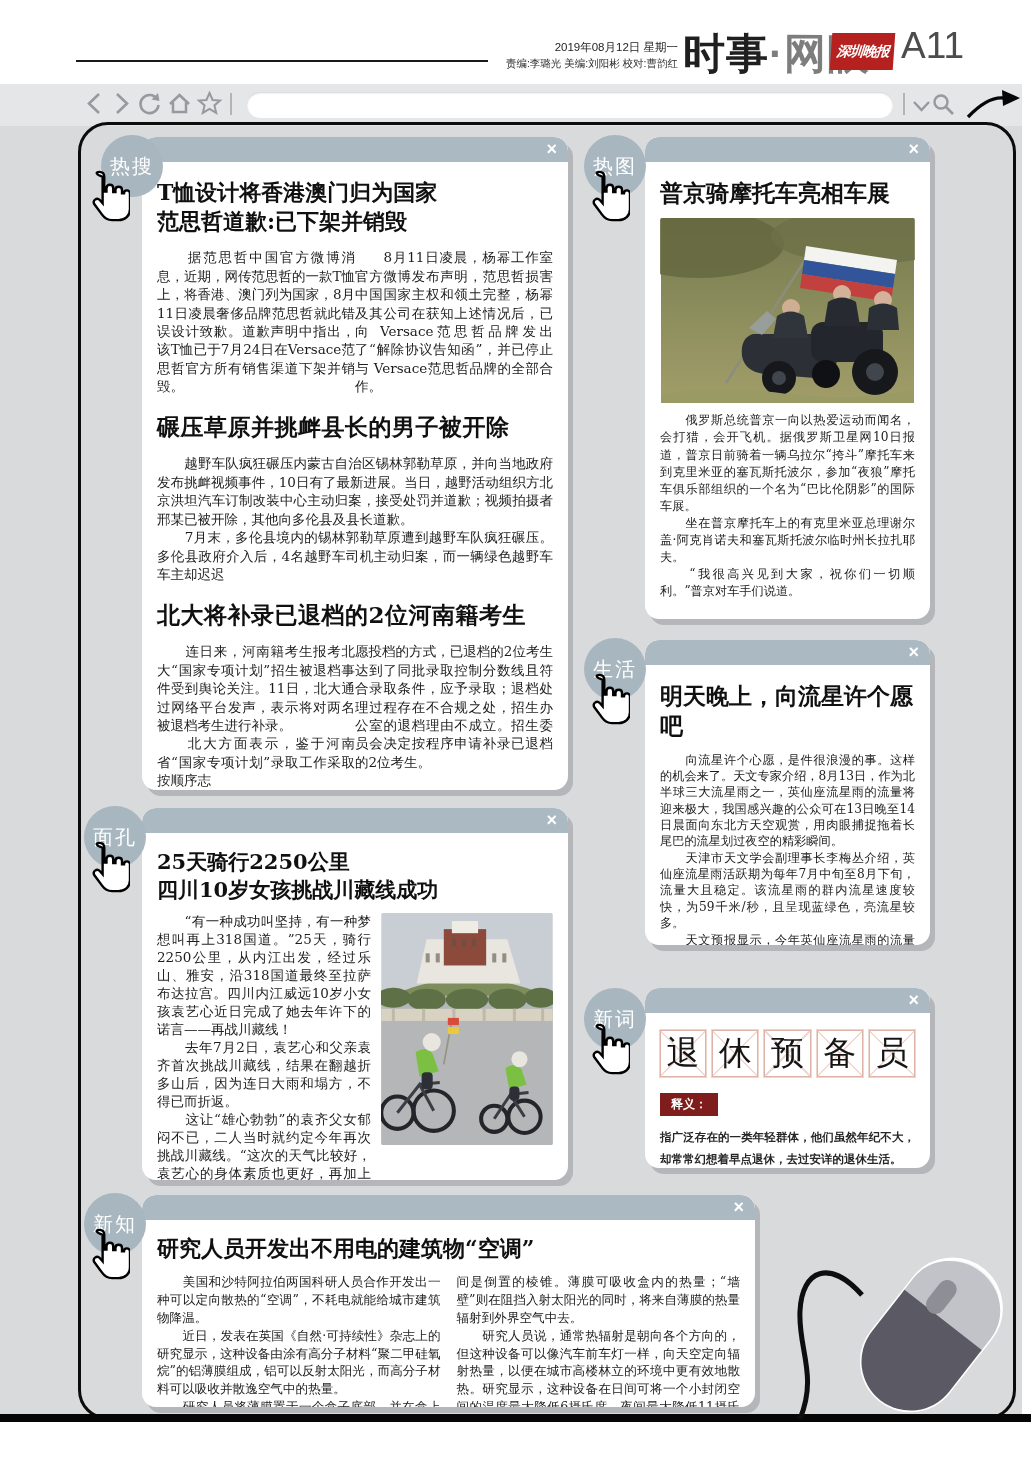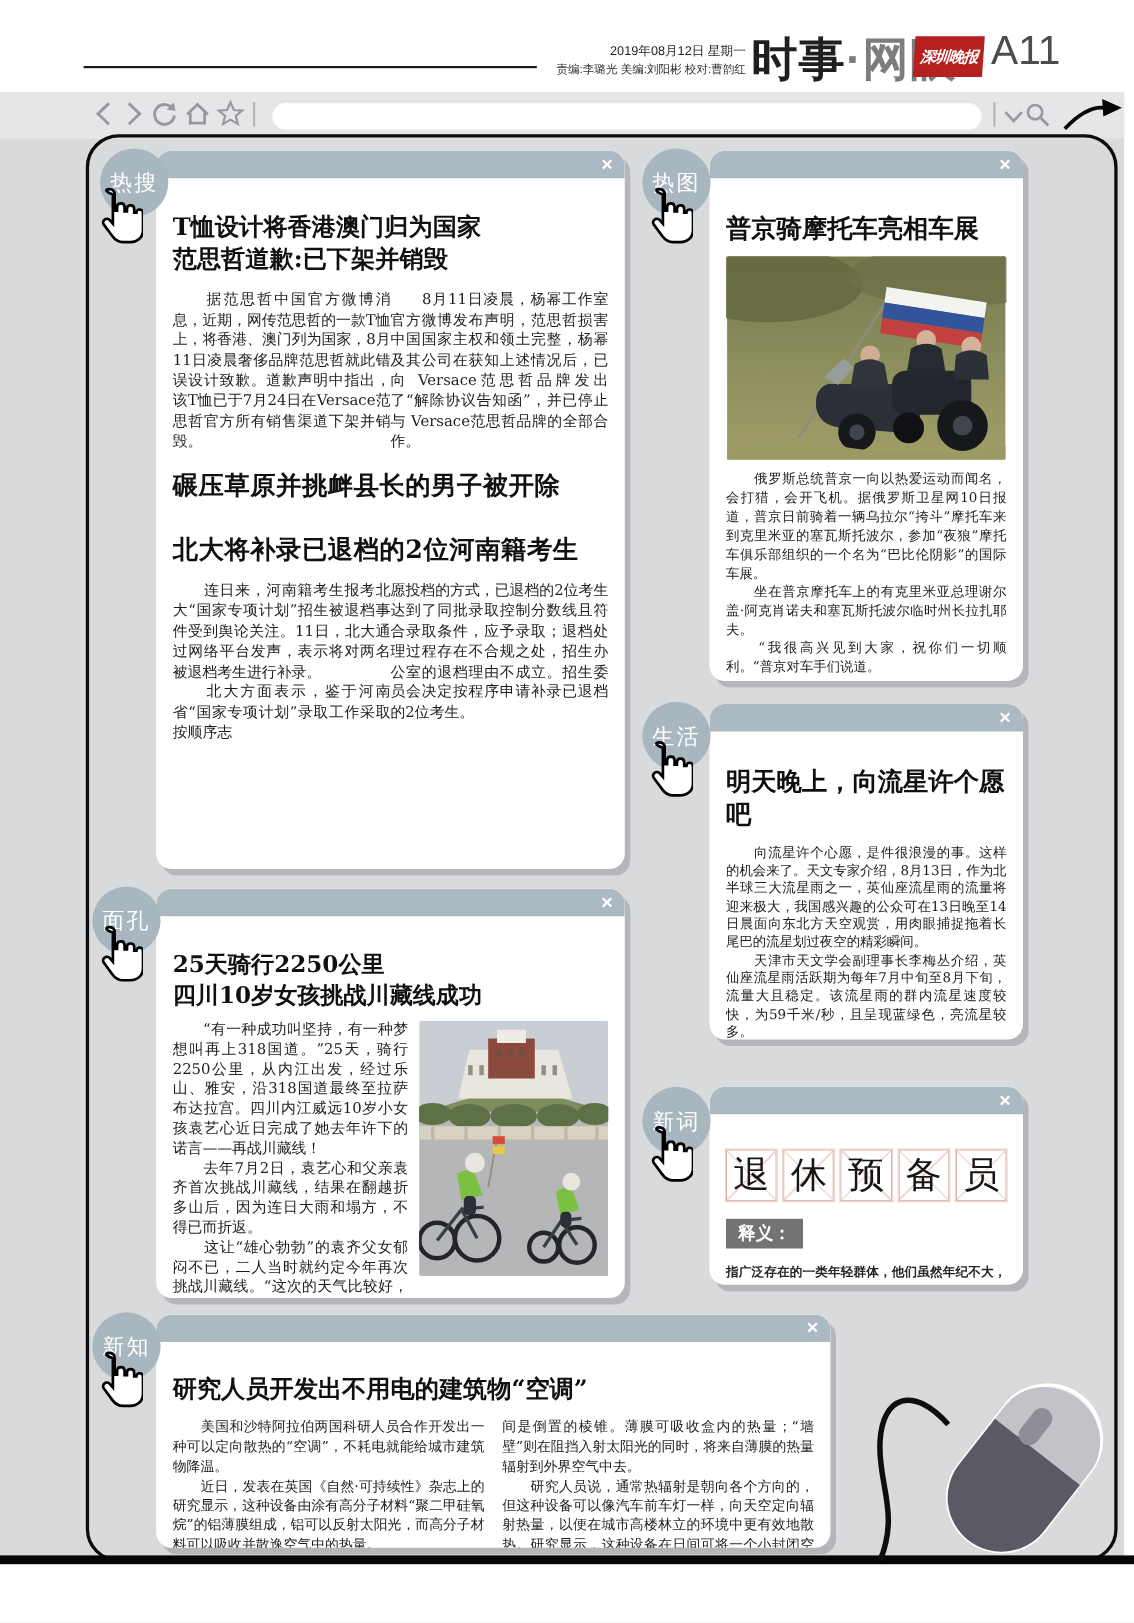--- a/index.html
+++ b/index.html
@@ -283,7 +283,7 @@
     </div>
   </section>
 
-  <div class="tag" style="left:91px;top:135px">热搜</div>
+  <div class="tag" style="left:101px;top:135px">热搜</div>
   <div class="tag" style="left:584px;top:135px">热图</div>
   <div class="tag" style="left:584px;top:638px">生活</div>
   <div class="tag" style="left:84px;top:806px">面孔</div>

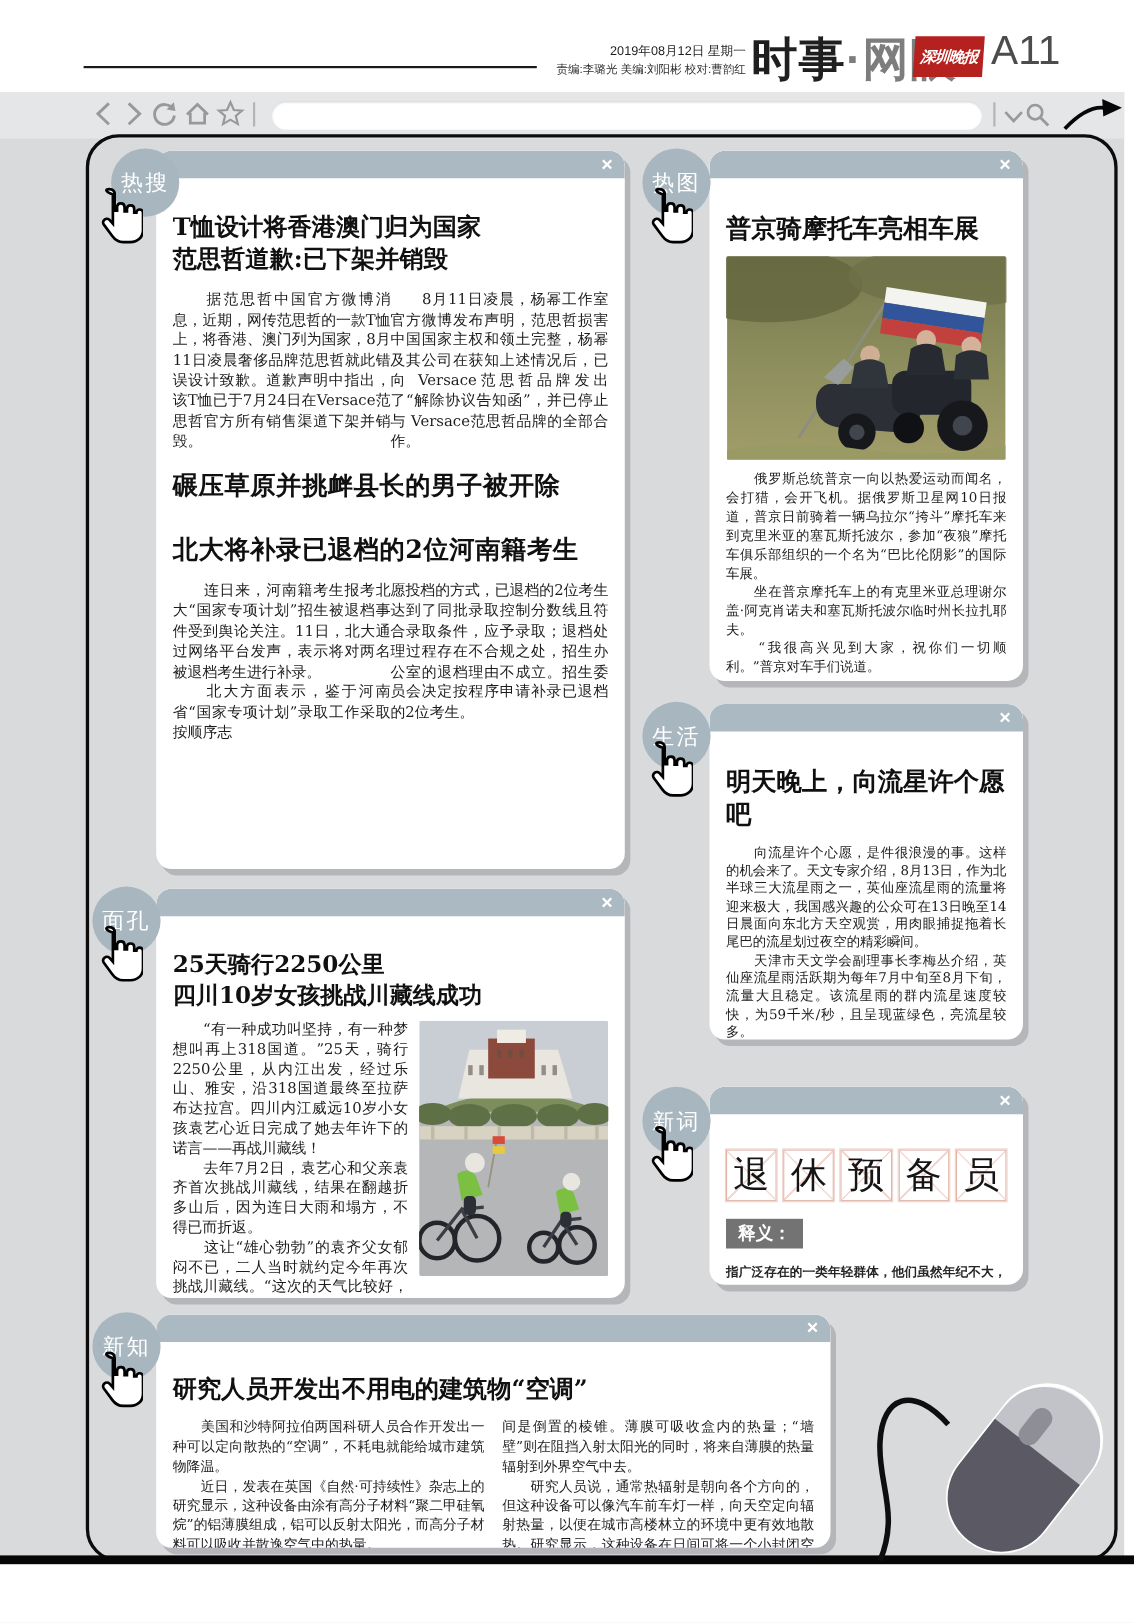--- a/index.html
+++ b/index.html
@@ -29,7 +29,7 @@
   .card{position:absolute;background:#fff;border-radius:14px;box-shadow:5px 6px 0 rgba(135,138,142,.45);overflow:hidden}
   .chead{height:25px;background:#aab9c2;border-radius:14px 14px 0 0;position:relative}
   .close{position:absolute;right:11px;top:1px;color:#fff;font-size:18px;font-weight:700;line-height:22px;cursor:default}
-  .cbody{padding:24px 15px 12px;font-family:"DejaVu Serif",serif;color:#1c1c1c}
+  .cbody{padding:9px 15px 12px;font-family:"DejaVu Serif",serif;color:#1c1c1c}
   .atitle{font-weight:700;color:#101010;white-space:pre-line;line-height:1.32;margin:0}
   .t1{font-size:22px;margin:7px 0 12px}
   .t2{font-size:23px;margin:16px 0 12px;letter-spacing:.5px}

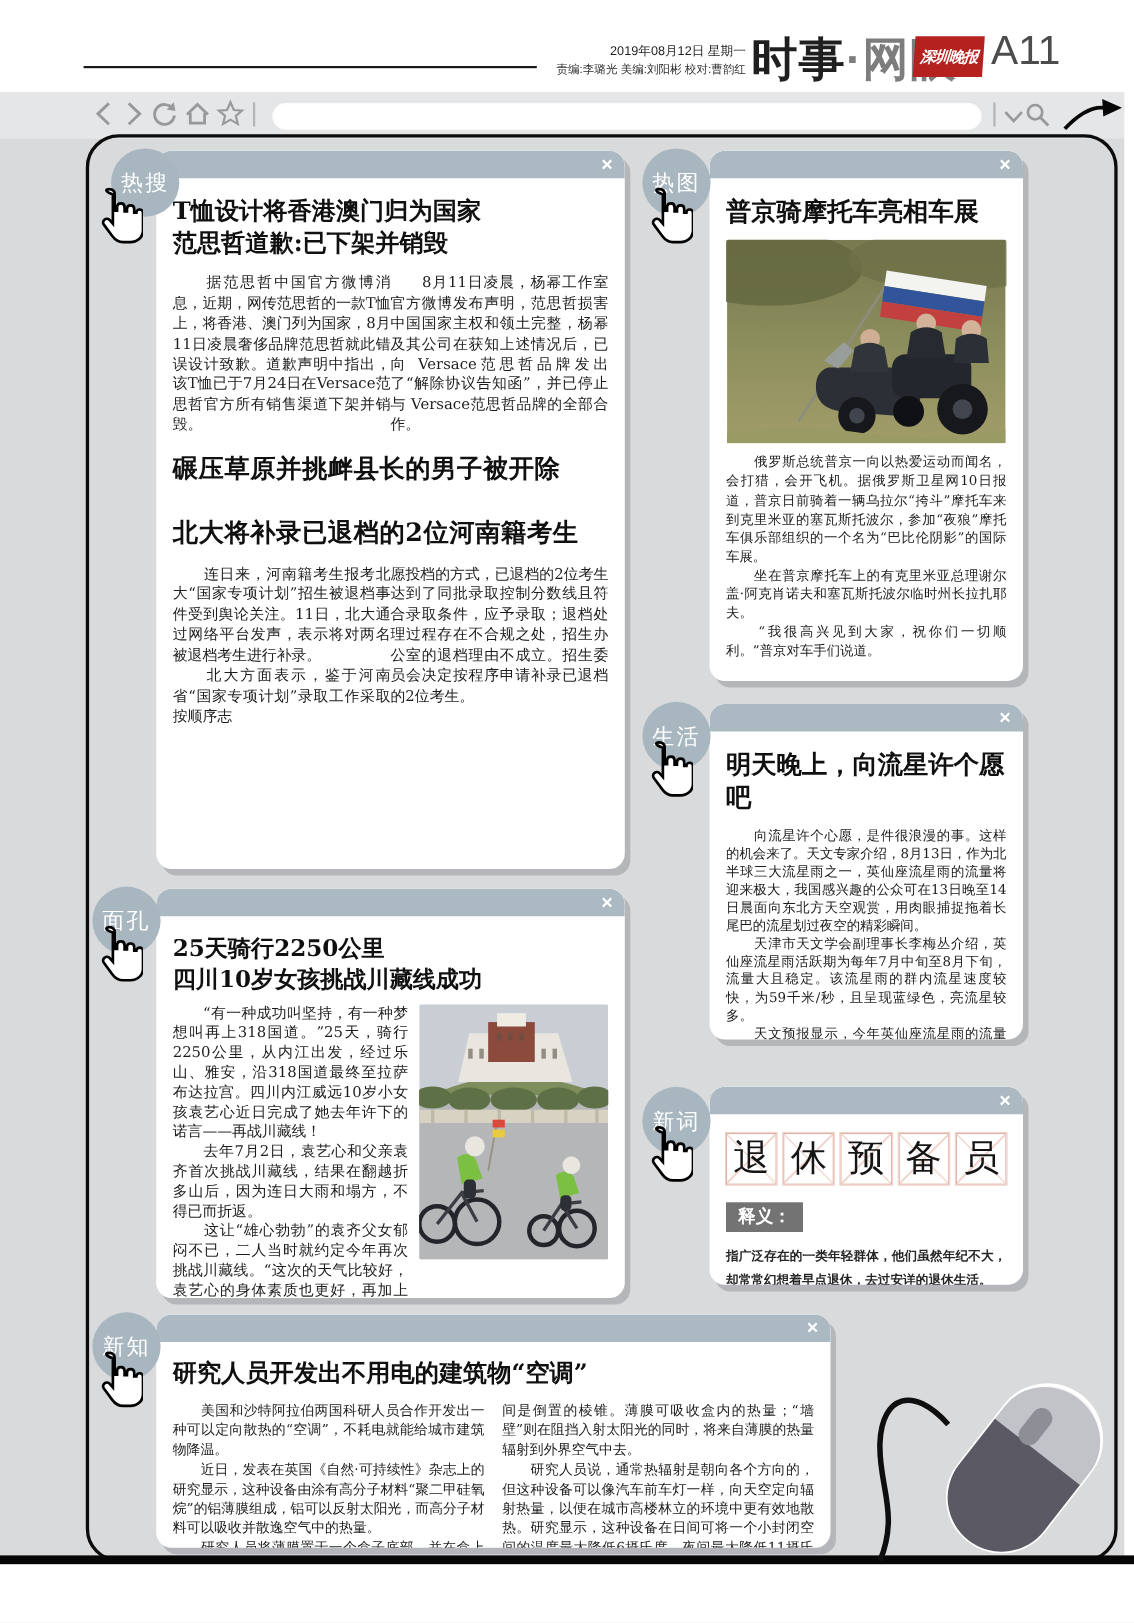--- a/index.html
+++ b/index.html
@@ -121,6 +121,8 @@
       </div>
       <h2 class="atitle t2">碾压草原并挑衅县长的男子被开除</h2>
       <div class="cols">
+        <div class="col lbody">　　越野车队疯狂碾压内蒙古自治区锡林郭勒草原，并向当地政府发布挑衅视频事件，10日有了最新进展。当日，越野活动组织方北京洪坦汽车订制改装中心主动归案，接受处罚并道歉；视频拍摄者邢某已被开除，其他向多伦县及县长道歉。
+　　7月末，多伦县境内的锡林郭勒草原遭到越野车队疯狂碾压。多伦县政府介入后，4名越野车司机主动归案，而一辆绿色越野车车主却迟迟</div>
       </div>
       <h2 class="atitle t2">北大将补录已退档的2位河南籍考生</h2>
       <div class="cols">

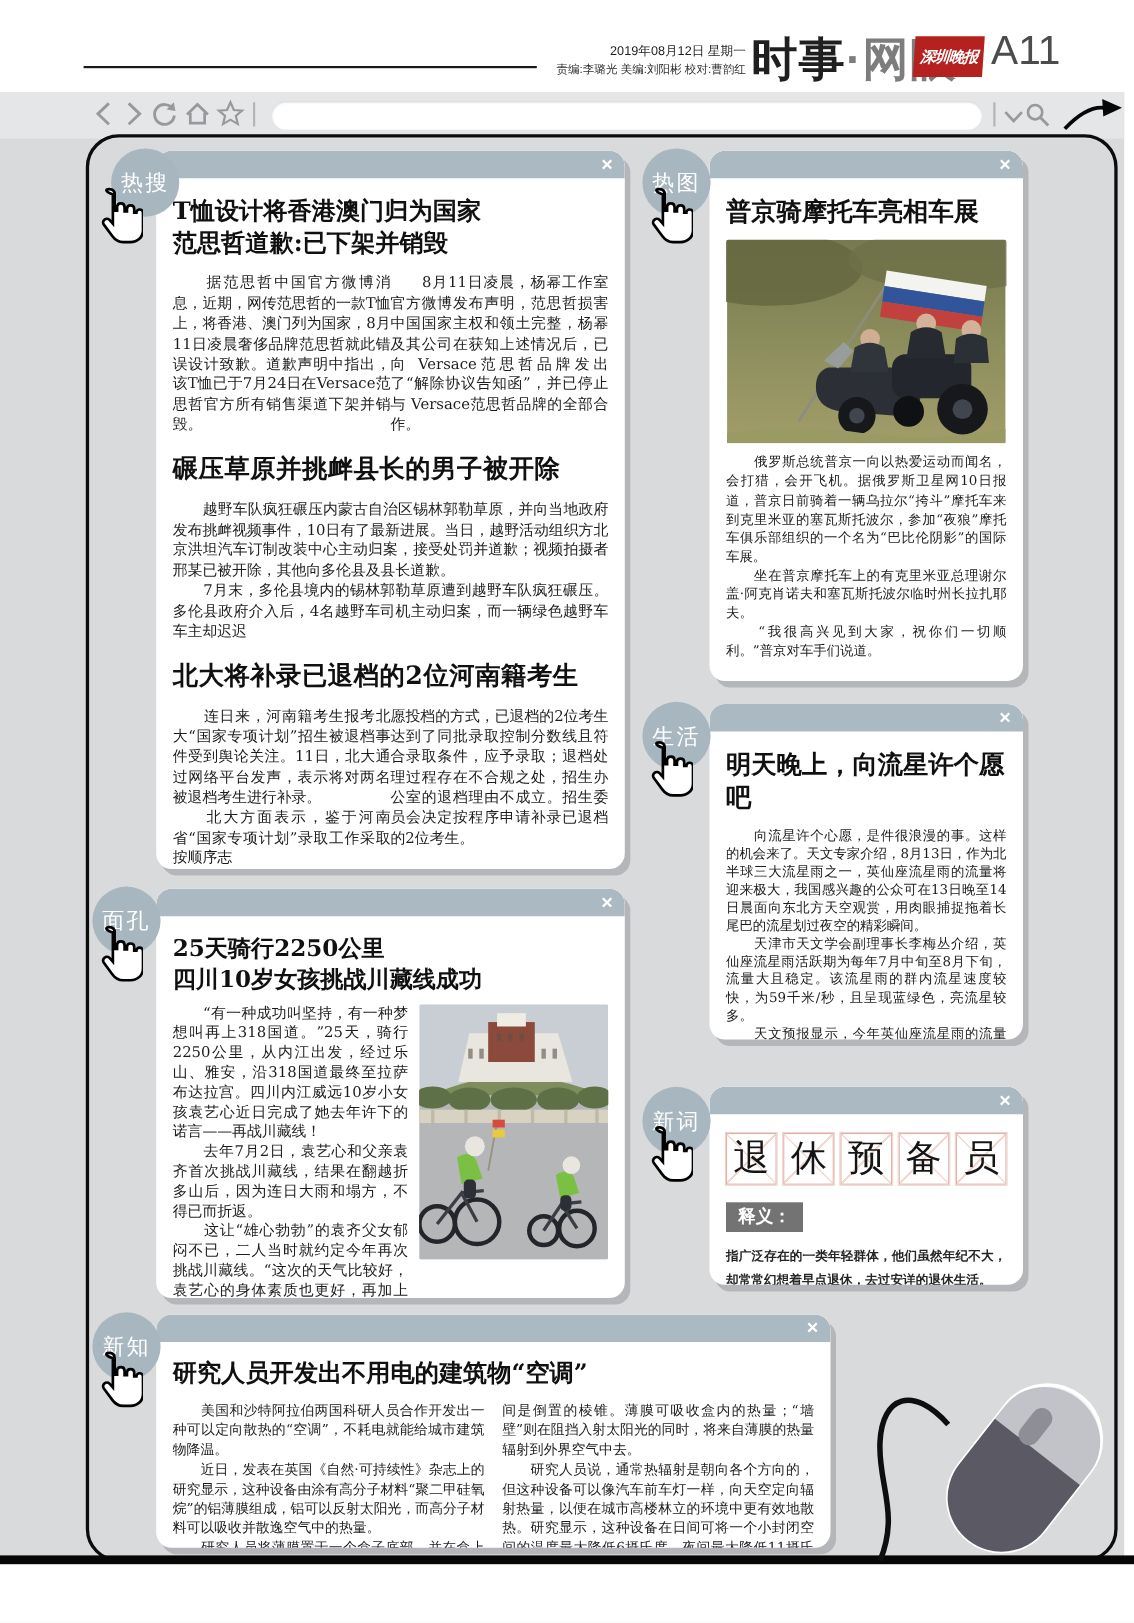--- a/index.html
+++ b/index.html
@@ -52,7 +52,7 @@
         font-size:33px;font-family:"DejaVu Serif",serif;color:#151515;
         background:linear-gradient(45deg,transparent 48.6%,#f2d8d0 48.6%,#f2d8d0 51.4%,transparent 51.4%),
                    linear-gradient(-45deg,transparent 48.6%,#f2d8d0 48.6%,#f2d8d0 51.4%,transparent 51.4%)}
-  .deflabel{display:inline-block;background:#737373;color:#fff;font-size:16px;font-weight:700;padding:3px 11px;
+  .deflabel{display:inline-block;background:#7f1d1d;color:#fff;font-size:12px;font-weight:700;padding:3px 11px;
             margin:2px 0 10px;font-family:"DejaVu Serif",serif}
   .deftext{font-size:11.5px;line-height:1.95;text-align:justify;font-family:"DejaVu Serif",serif;font-weight:600;color:#262626;white-space:pre-line}
   .mouse{position:absolute;left:790px;top:1243px;width:242px;height:178px}

